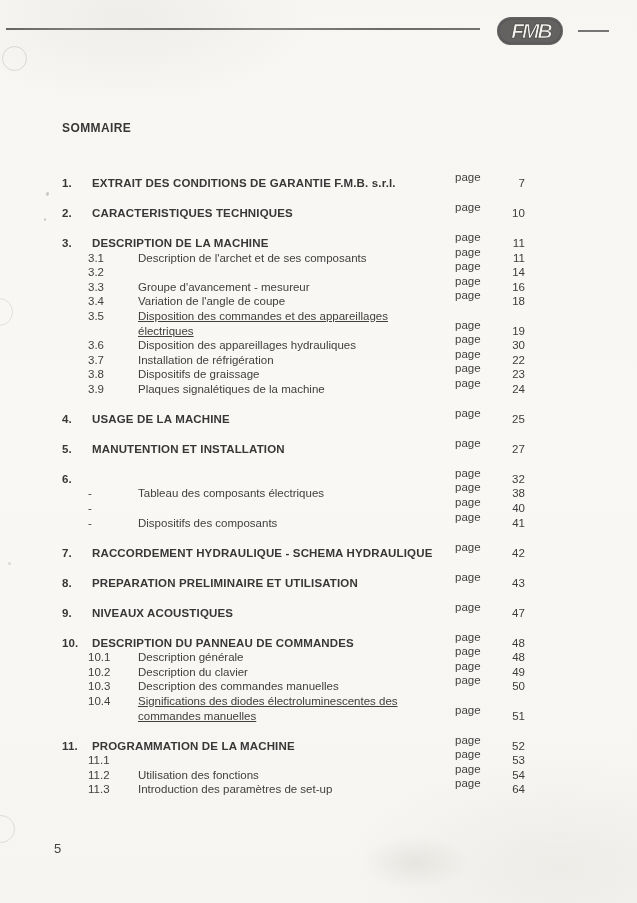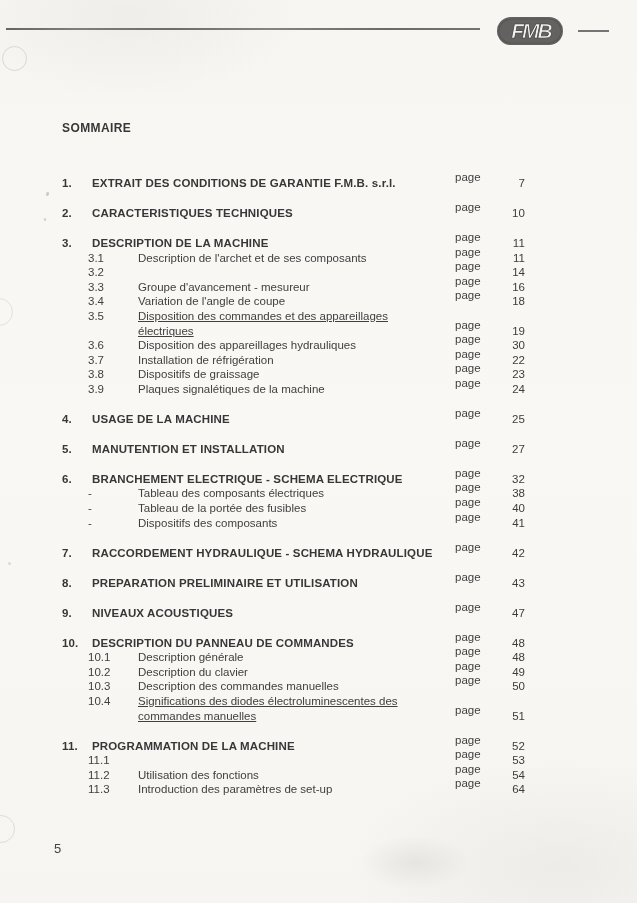--- a/index.html
+++ b/index.html
@@ -185,7 +185,6 @@
   </div>
       <div class="toc-row main">
     <span class="toc-num">6.</span>
-    <span class="toc-label">BRANCHEMENT ELECTRIQUE - SCHEMA ELECTRIQUE</span>
     <span class="toc-pageword">page</span>
     <span class="toc-pagenum">32</span>
   </div>

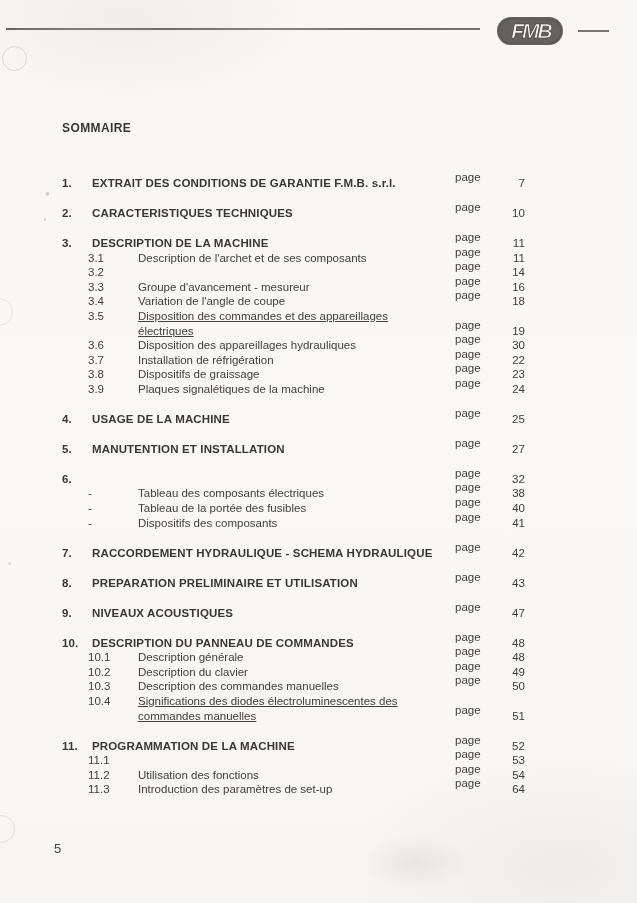--- a/index.html
+++ b/index.html
@@ -196,7 +196,6 @@
   </div>
       <div class="toc-row sub">
     <span class="toc-num">-</span>
-    <span class="toc-label">Tableau de la portée des fusibles</span>
     <span class="toc-pageword">page</span>
     <span class="toc-pagenum">40</span>
   </div>

